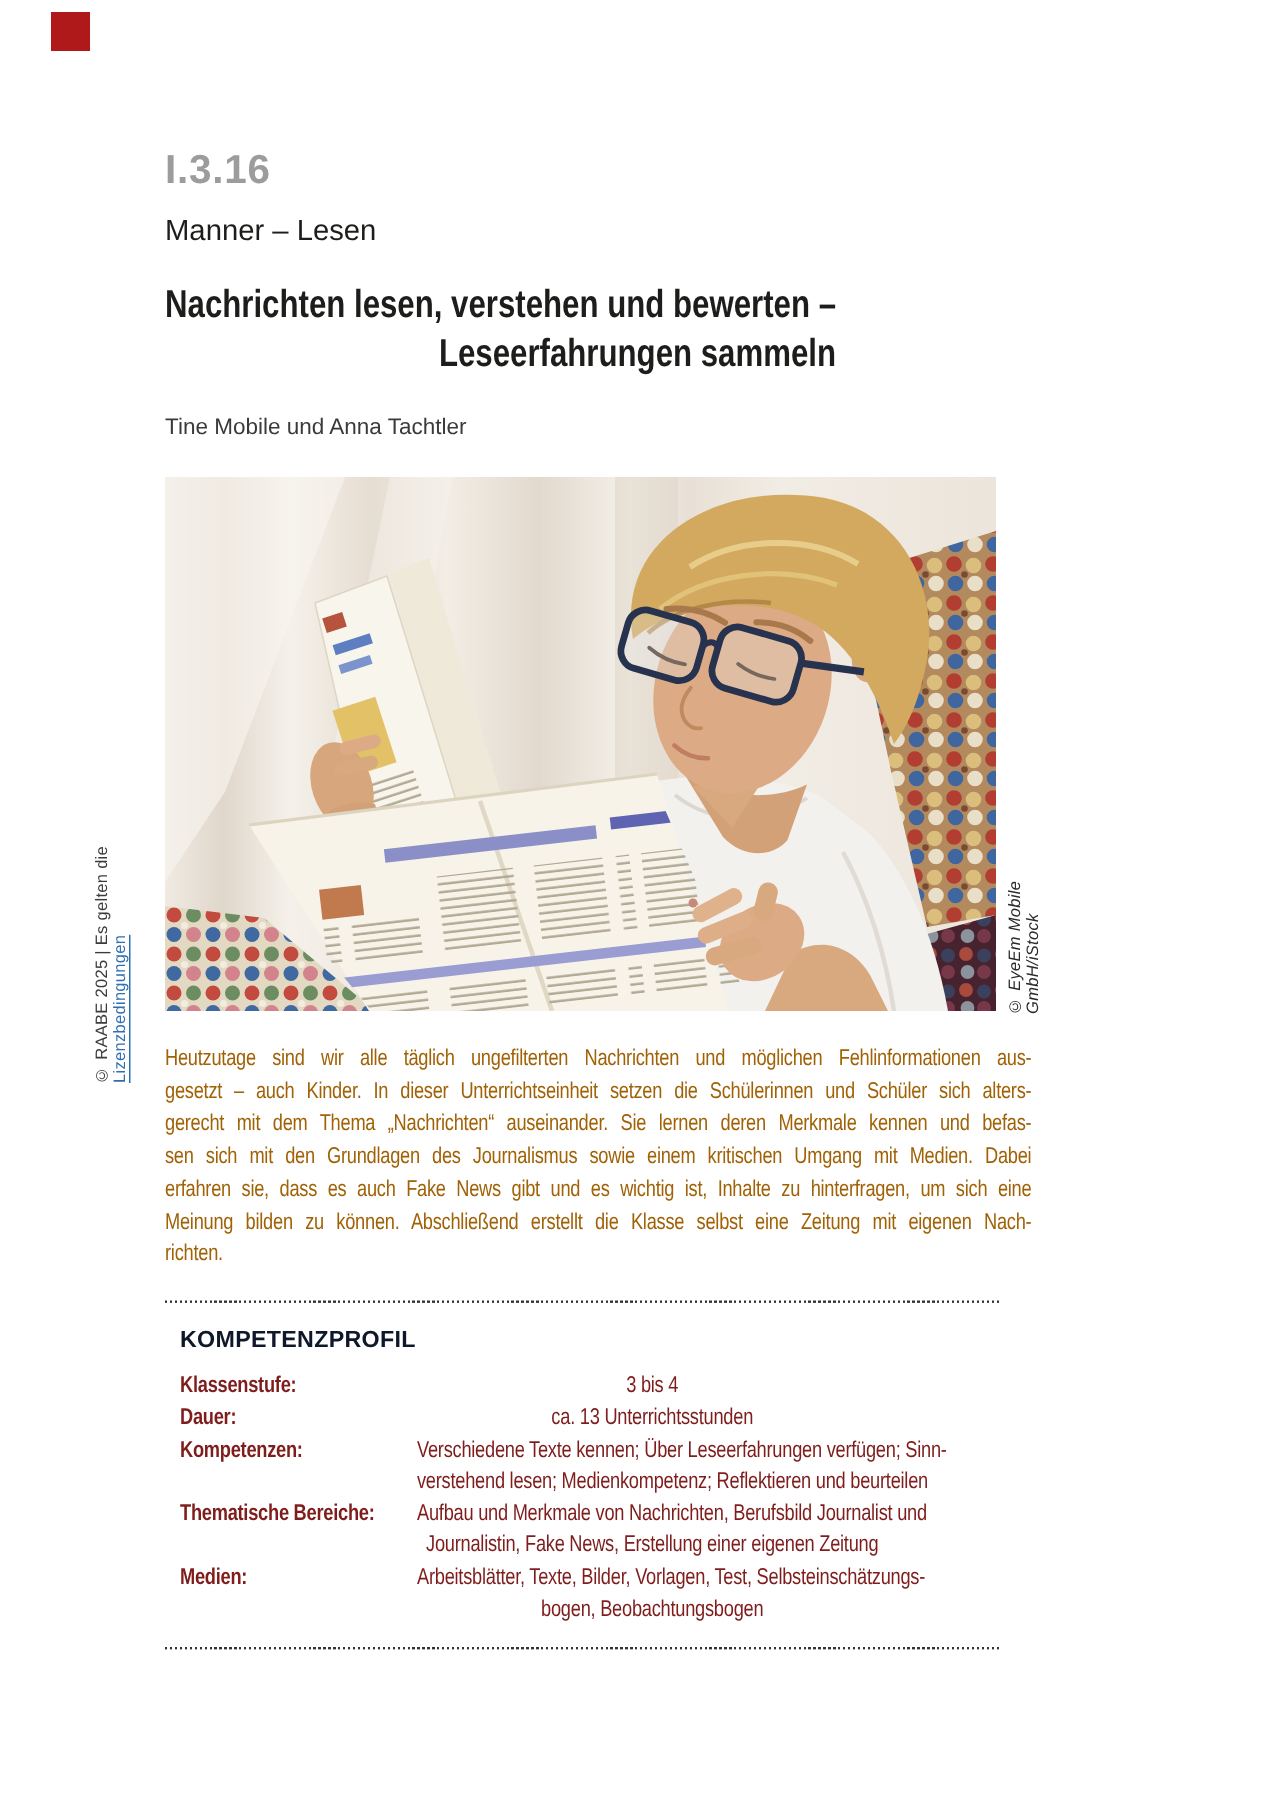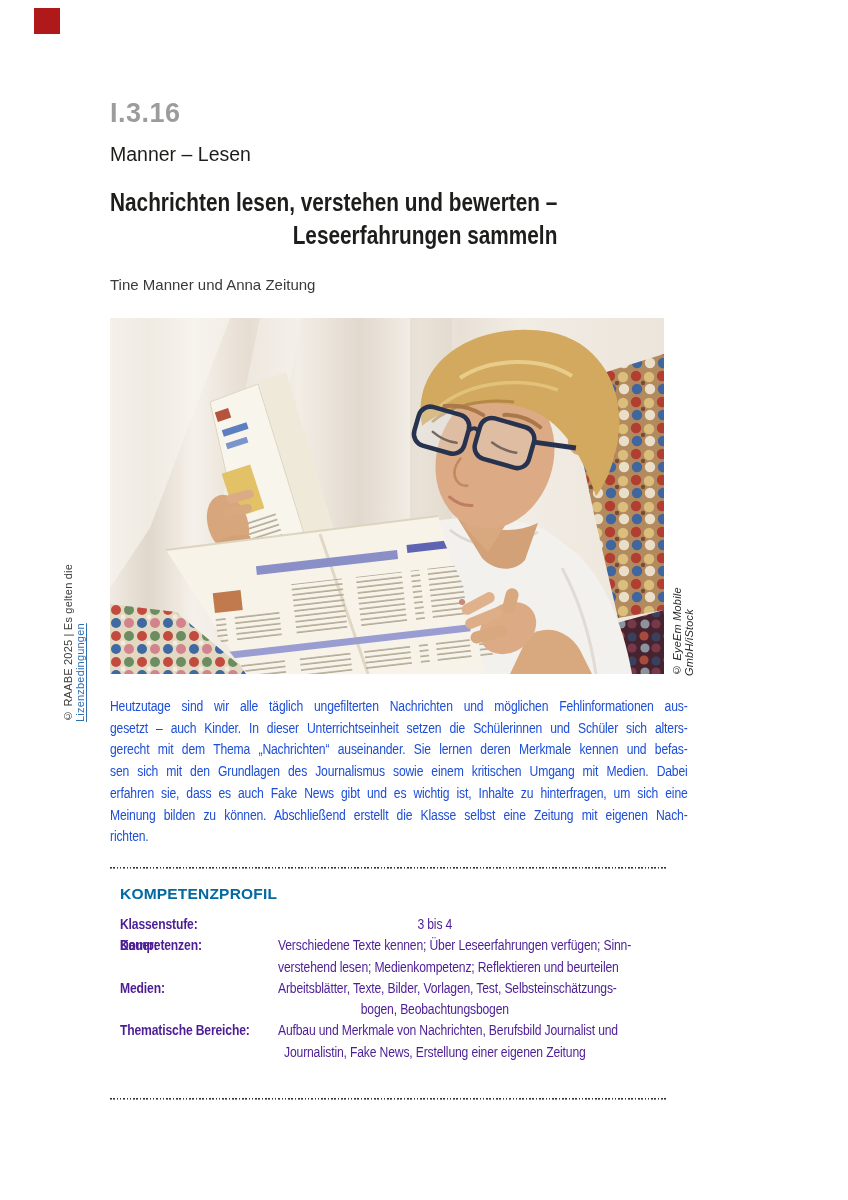--- a/index.html
+++ b/index.html
@@ -76,7 +76,7 @@
     </div>
 
   <div class="abs authors">
-    <span class="cx85">Tine Manner und Anna Zeitung</span>
+    <span class="cx85">Tine Mobile und Anna Tachtler</span>
   </div>
 
   <div class="abs v-text left-margin-note"><span>© RAABE 2025 | Es gelten die </span><span class="lic" style="color: rgb(47, 111, 177);">Lizenzbedingungen</span></div>

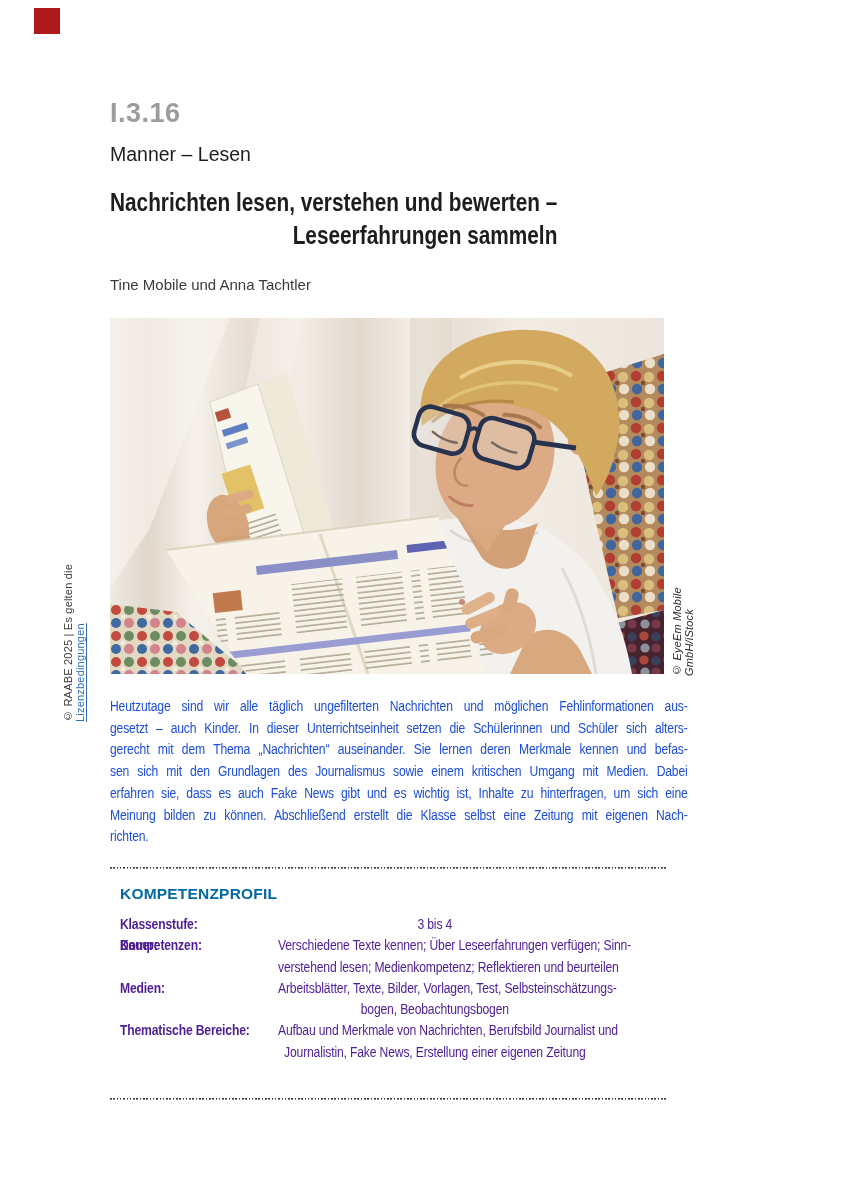--- a/index.html
+++ b/index.html
@@ -37,7 +37,7 @@
     font-style:italic; color:#2a2a2a; }
 
   .intro { left:84px; top:695px; width:722px; font-size:15.2px; line-height:21.7px;
-    color:#1d4ed8; letter-spacing:-0.2px; }
+    color:#a16207; letter-spacing:-0.2px; }
   .para-line { transform:scaleX(0.8); transform-origin:0 0; width:722px;
     white-space:nowrap; text-align:justify; text-align-last:justify; }
   .para-line.last { text-align-last:left; }

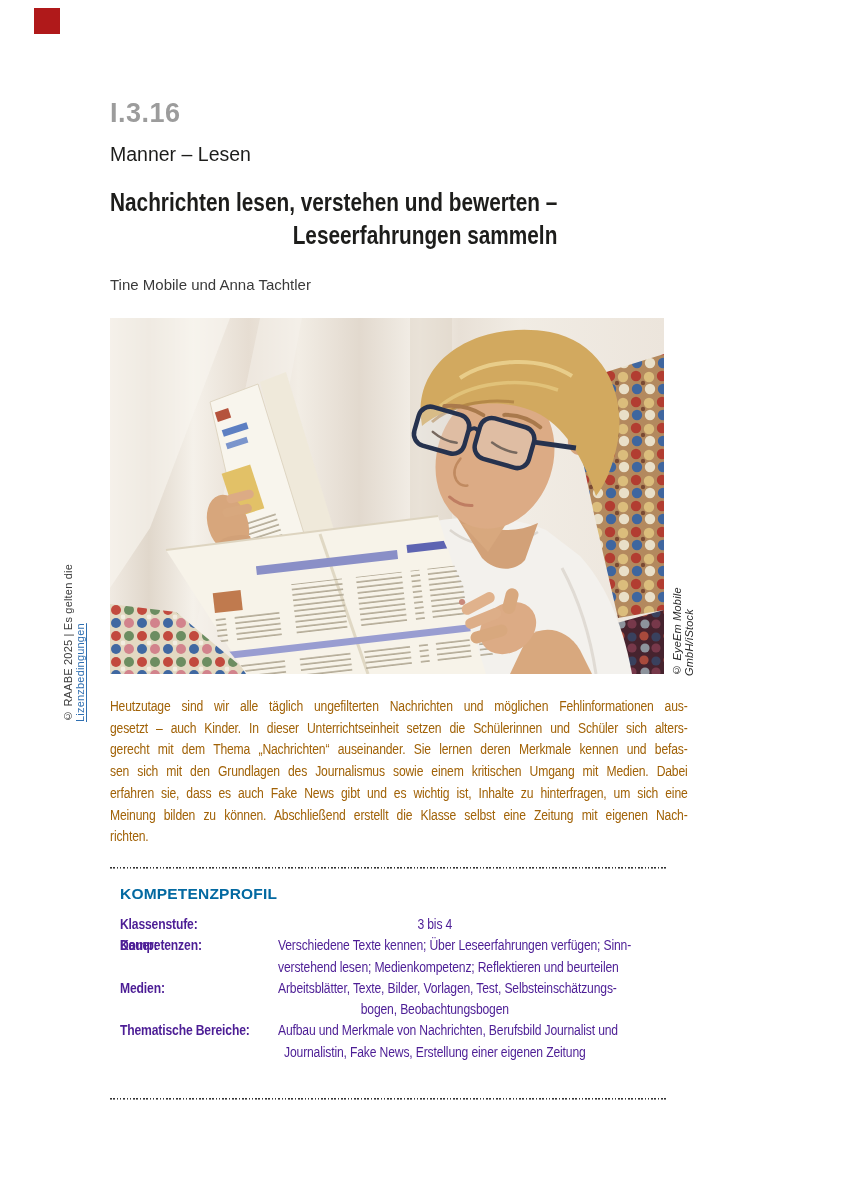--- a/index.html
+++ b/index.html
@@ -48,7 +48,7 @@
   .rule-1 { left:84px; top:867px; }
   .rule-2 { left:84px; top:1098px; }
 
-  .kp-heading { left:94px; top:885px; font-size:15.5px; font-weight:bold; color:#0369a1; letter-spacing:0.2px; }
+  .kp-heading { left:94px; top:885px; font-size:15.5px; font-weight:bold; color:#0f172a; letter-spacing:0.2px; }
   .kp-table { left:84px; top:913px; width:560px; font-size:15.2px; letter-spacing:-0.2px; color:#4c1d95; }
   .kp-row { position:relative; }
   .kp-label { position:absolute; left:10px; top:0; font-weight:bold; line-height:21.3px; }

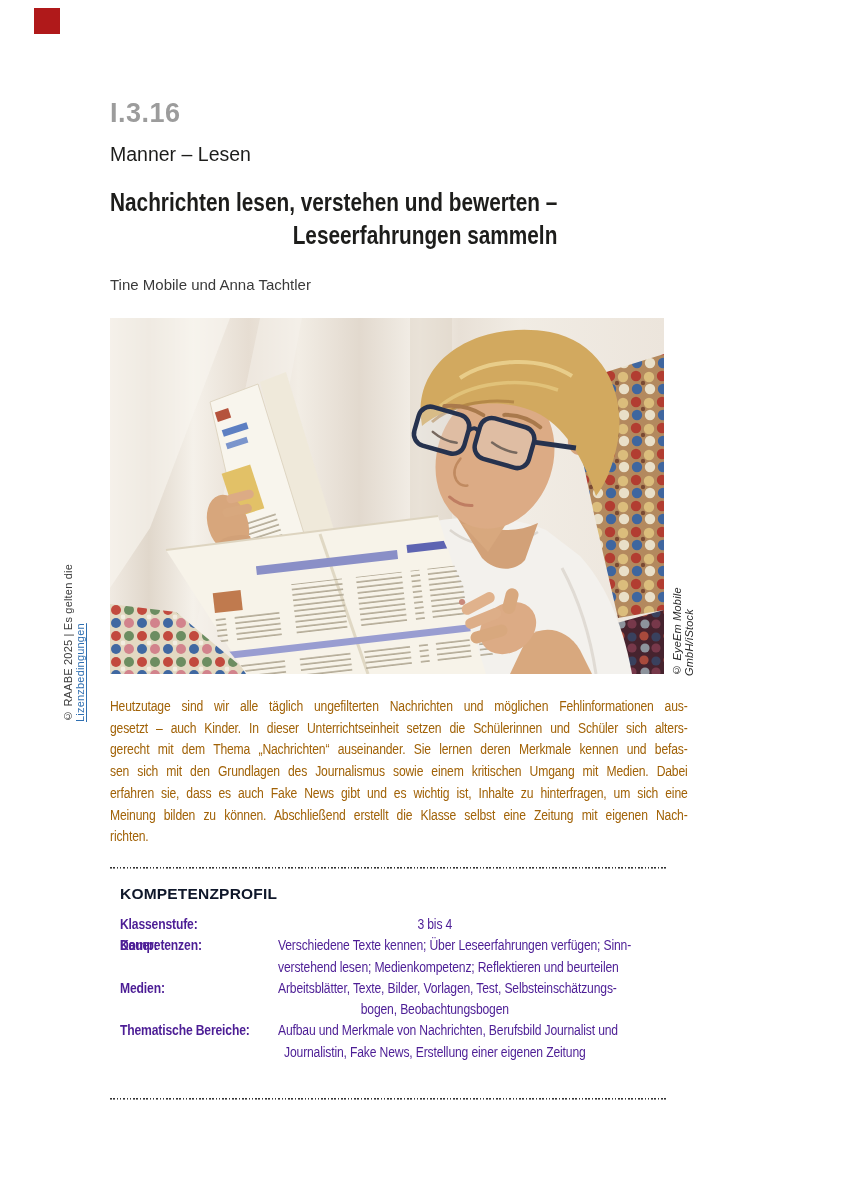--- a/index.html
+++ b/index.html
@@ -49,7 +49,7 @@
   .rule-2 { left:84px; top:1098px; }
 
   .kp-heading { left:94px; top:885px; font-size:15.5px; font-weight:bold; color:#0f172a; letter-spacing:0.2px; }
-  .kp-table { left:84px; top:913px; width:560px; font-size:15.2px; letter-spacing:-0.2px; color:#4c1d95; }
+  .kp-table { left:84px; top:913px; width:560px; font-size:15.2px; letter-spacing:-0.2px; color:#7f1d1d; }
   .kp-row { position:relative; }
   .kp-label { position:absolute; left:10px; top:0; font-weight:bold; line-height:21.3px; }
   .kp-value { position:relative; margin-left:168px;text-align:center; }

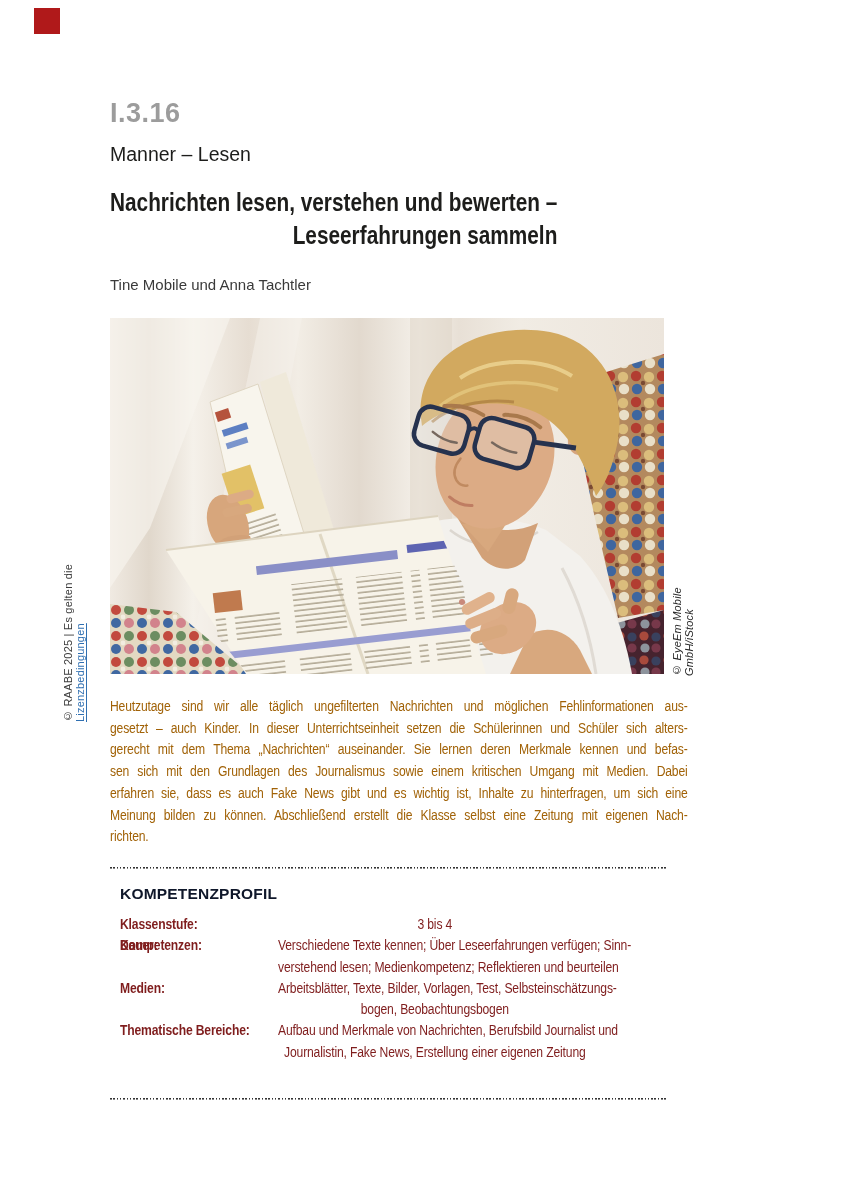--- a/index.html
+++ b/index.html
@@ -252,6 +252,9 @@
       </div>
       <div class="kp-row">
         <div class="kp-label cx">Dauer:</div>
+        <div class="kp-value">
+          <div class="kp-line">ca. 13 Unterrichtsstunden</div>
+        </div>
       </div>
       <div class="kp-row">
         <div class="kp-label cx">Kompetenzen:</div>

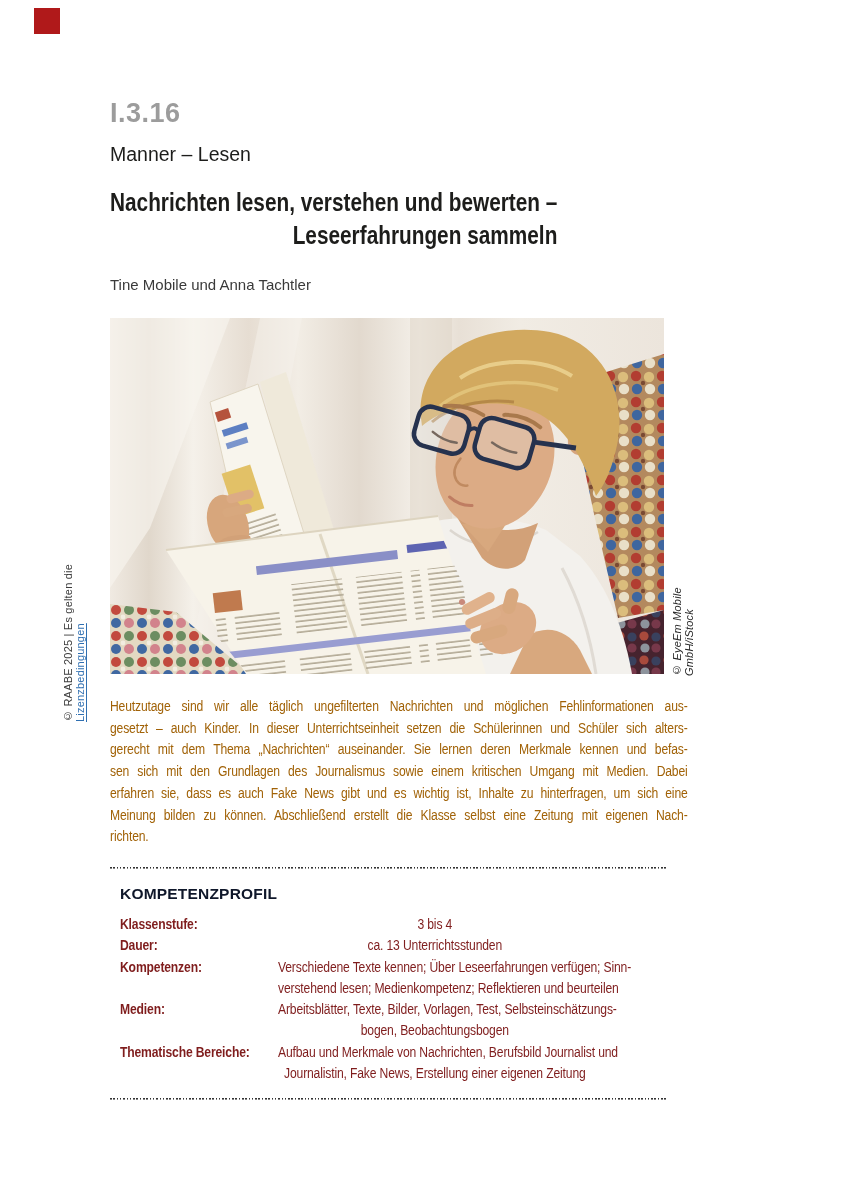--- a/index.html
+++ b/index.html
@@ -264,19 +264,19 @@
         </div>
       </div>
       <div class="kp-row">
+        <div class="kp-label cx">Thematische Bereiche:</div>
+        <div class="kp-value">
+          <div class="kp-line">Aufbau und Merkmale von Nachrichten, Berufsbild Journalist und</div>
+          <div class="kp-line">Journalistin, Fake News, Erstellung einer eigenen Zeitung</div>
+        </div>
+      </div>
+      <div class="kp-row">
         <div class="kp-label cx">Medien:</div>
         <div class="kp-value">
           <div class="kp-line">Arbeitsblätter, Texte, Bilder, Vorlagen, Test, Selbsteinschätzungs-</div>
           <div class="kp-line">bogen, Beobachtungsbogen</div>
         </div>
       </div>
-      <div class="kp-row">
-        <div class="kp-label cx">Thematische Bereiche:</div>
-        <div class="kp-value">
-          <div class="kp-line">Aufbau und Merkmale von Nachrichten, Berufsbild Journalist und</div>
-          <div class="kp-line">Journalistin, Fake News, Erstellung einer eigenen Zeitung</div>
-        </div>
-      </div>
     </div>
 
   <div class="abs rule-dotted rule-2"></div>

